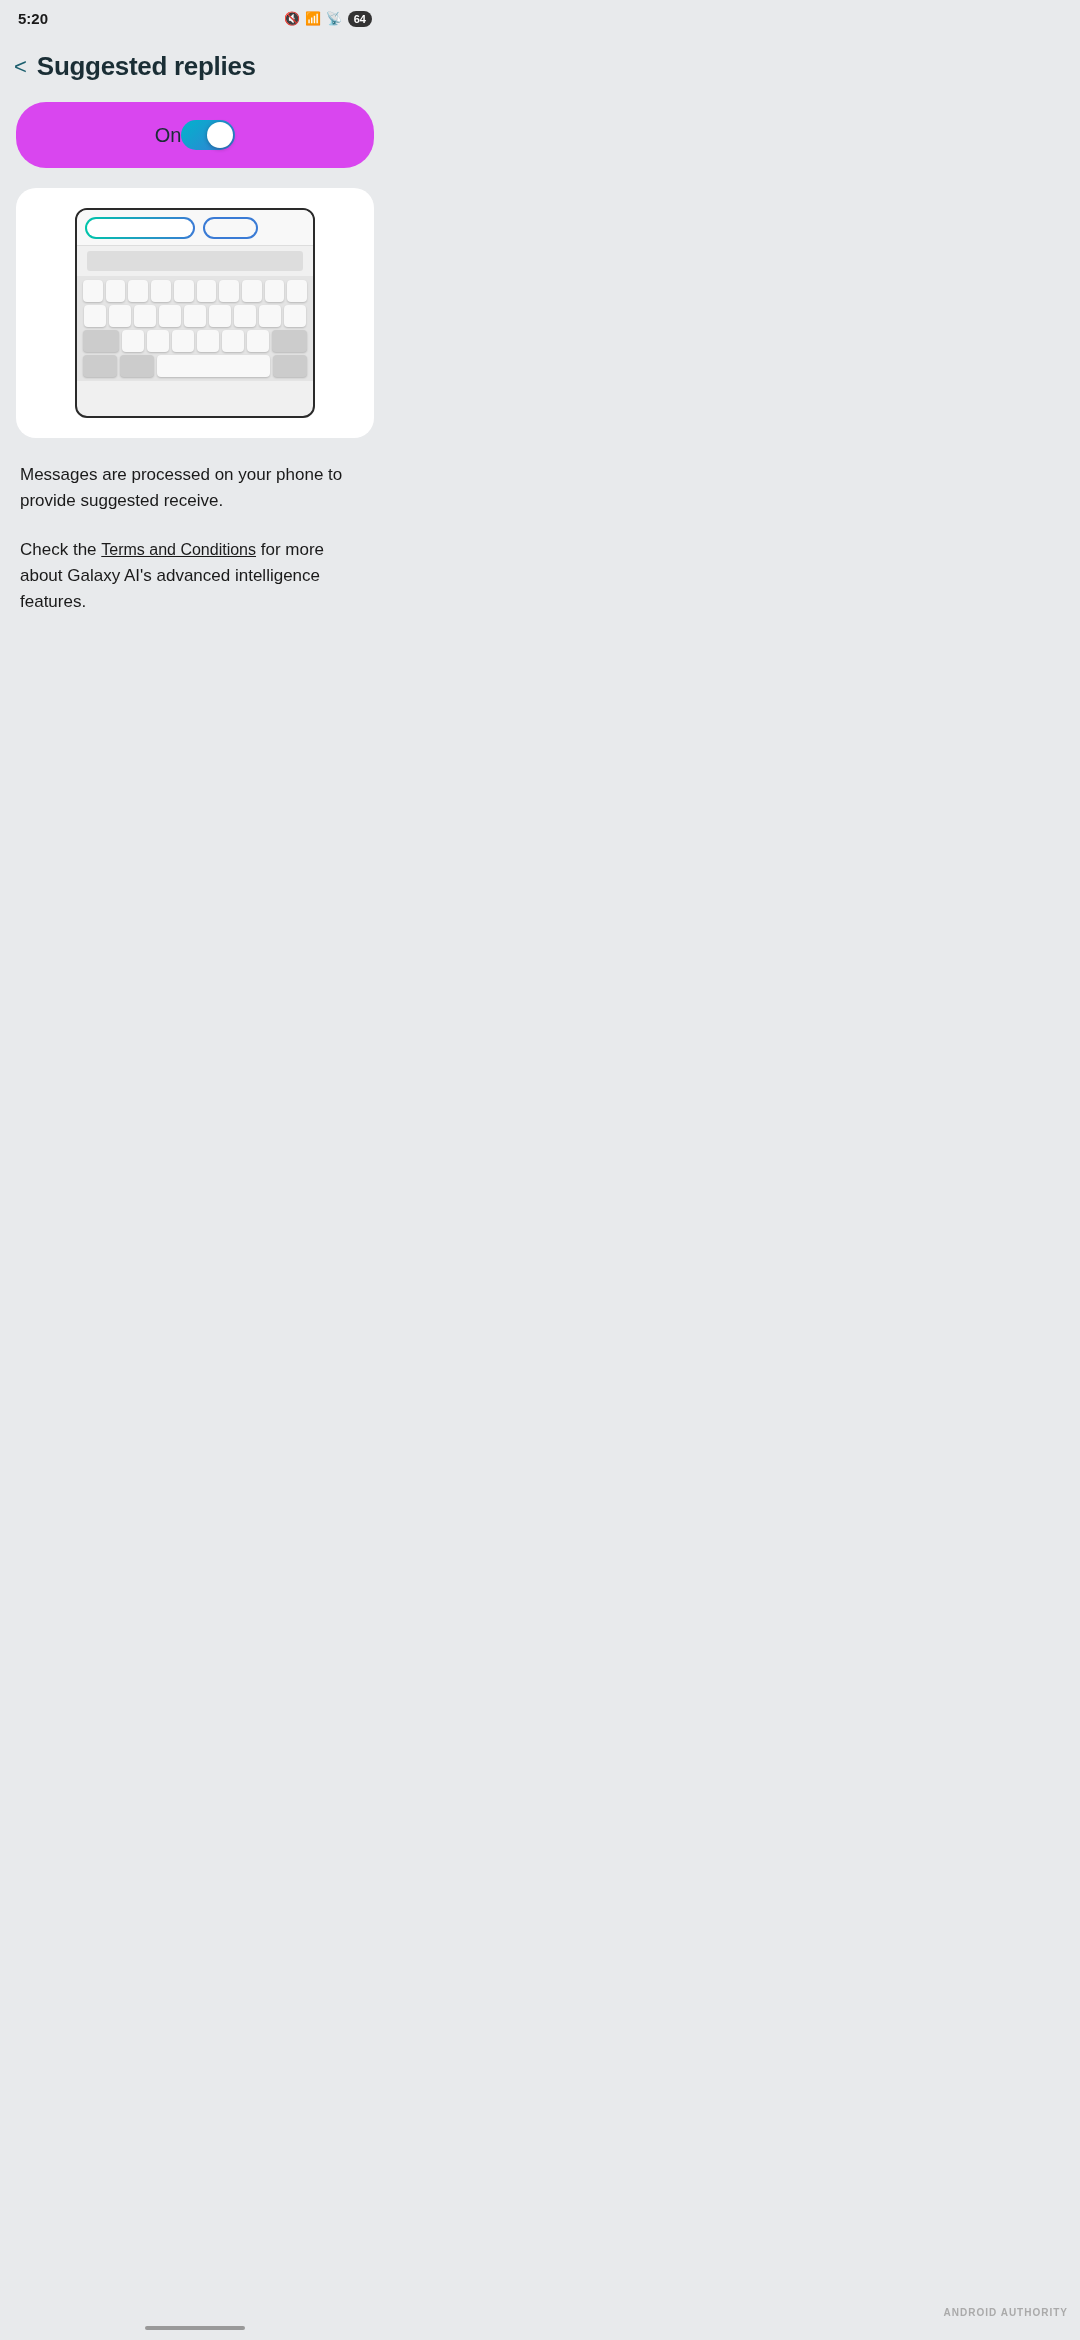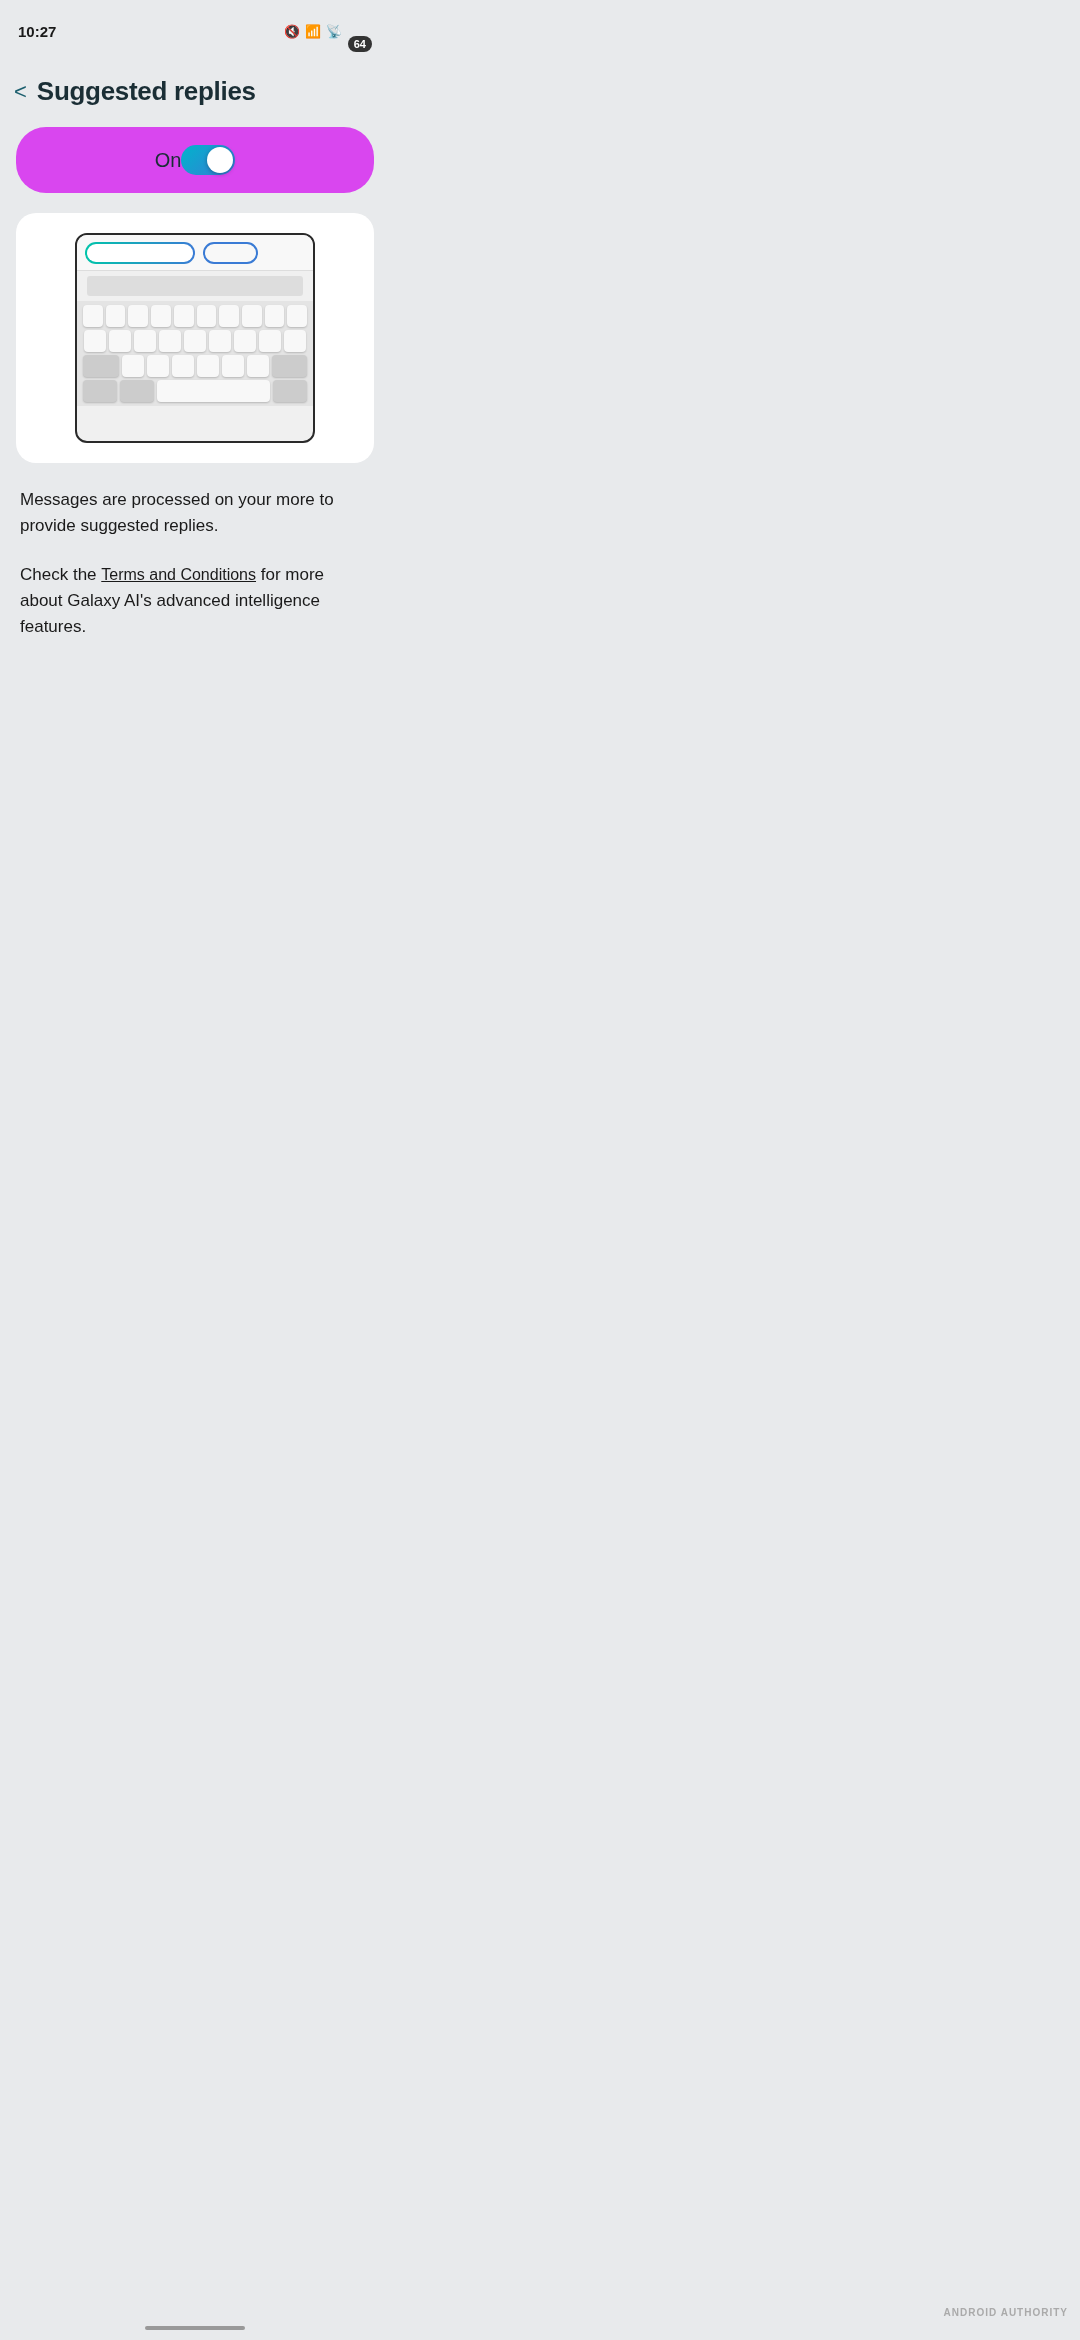--- a/index.html
+++ b/index.html
@@ -281,7 +281,7 @@
 <body>
 
 <div class="status-bar">
-  <span class="status-time">10:27</span>
+  <span class="status-time">5:20</span>
   <div class="status-icons">
     <span class="status-icon">🔇</span>
     <span class="status-icon">📶</span>

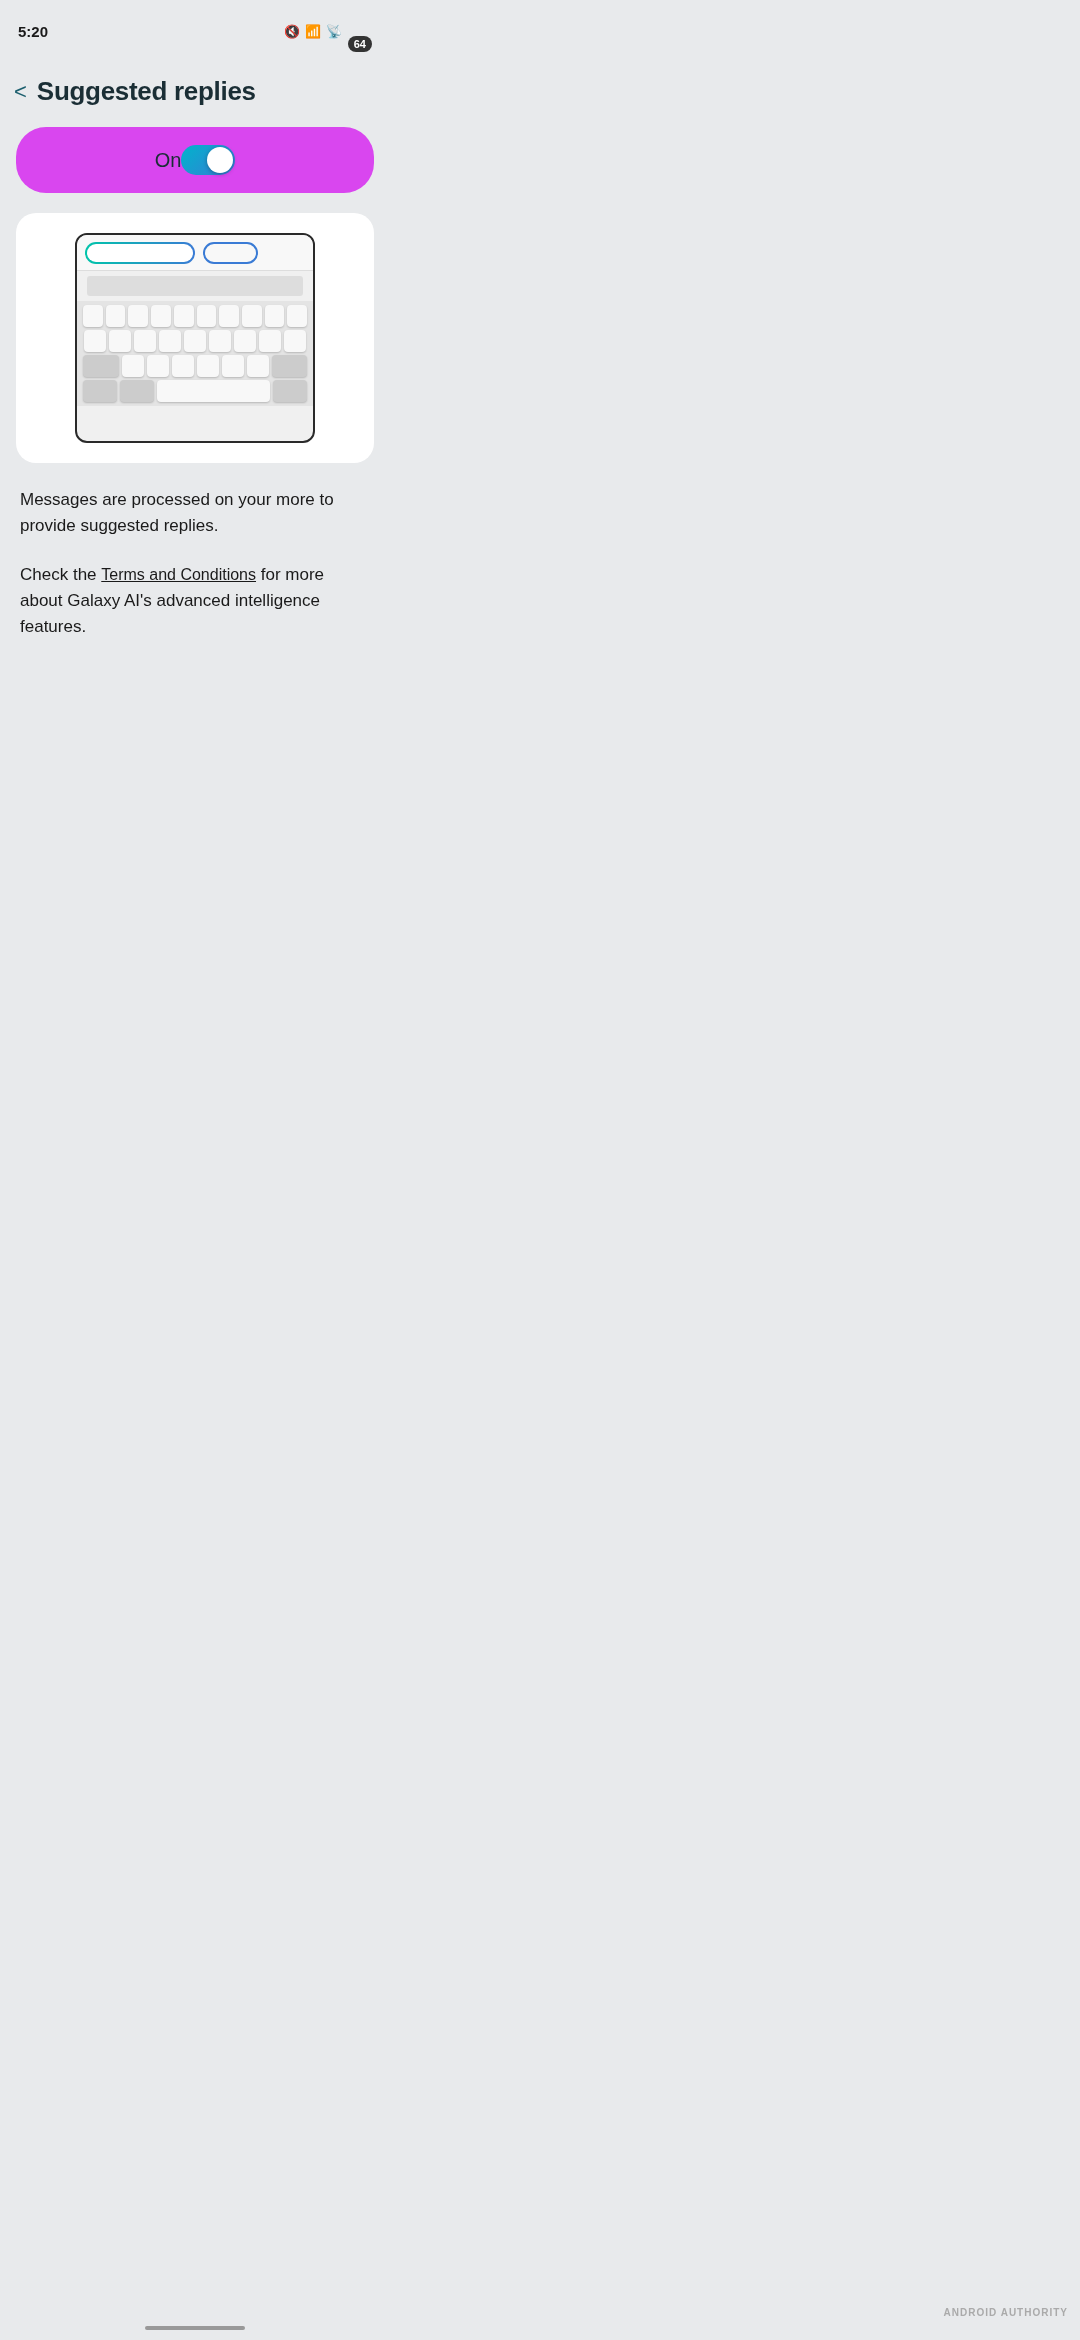--- a/index.html
+++ b/index.html
@@ -47,7 +47,6 @@
       font-weight: 700;
       padding: 2px 6px;
       border-radius: 10px;
-      margin-top: 26px;
     }
 
     

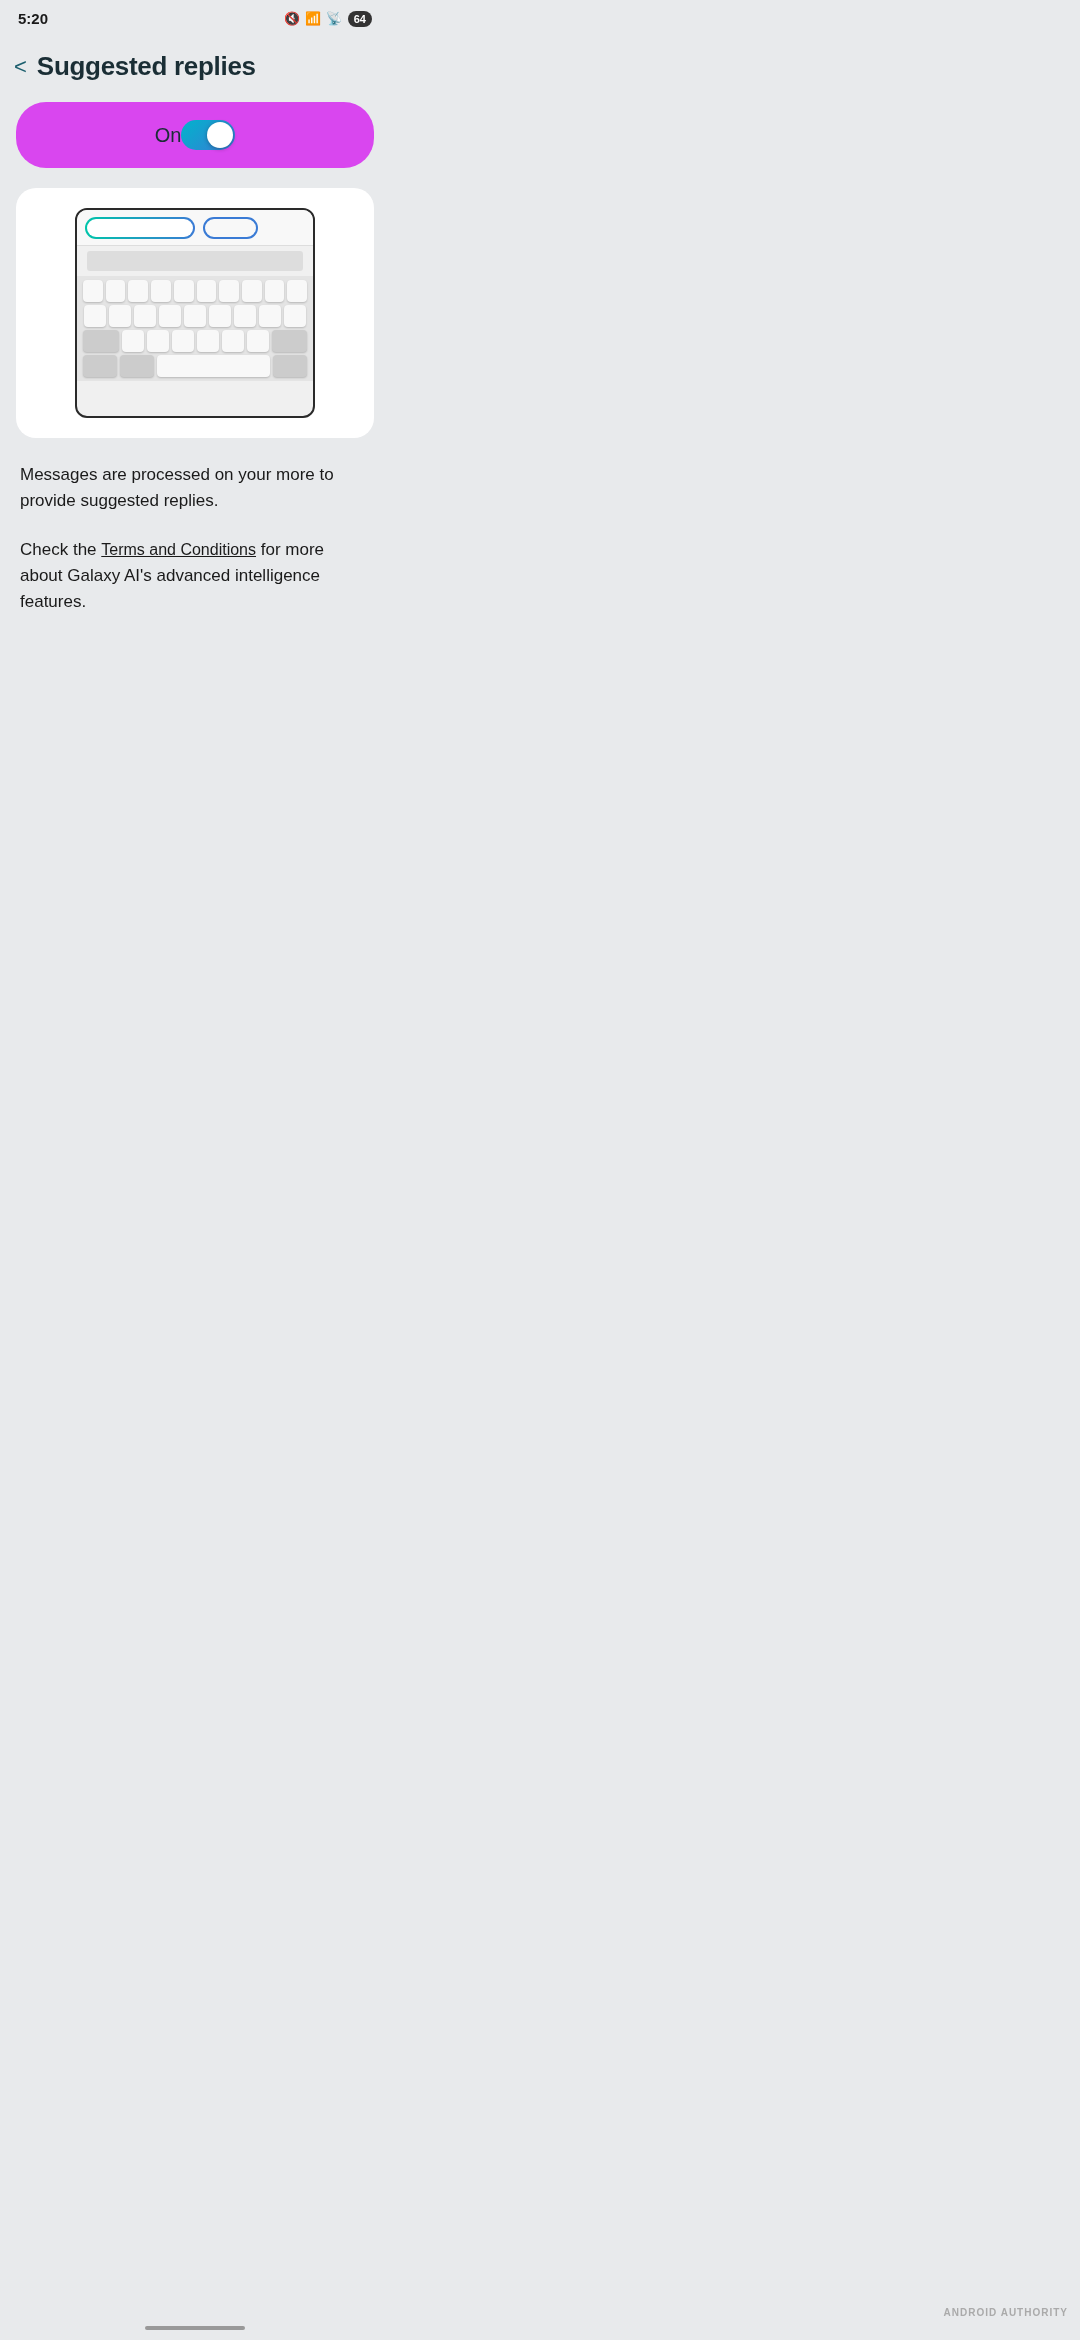--- a/index.html
+++ b/index.html
@@ -361,7 +361,7 @@
 
 <div class="description-section">
   <div class="description-block">
-    <span class="description-text">Messages are processed on your more to provide suggested replies.</span>
+    <span class="description-text">Messages are processed on your phone to provide suggested receive.</span>
   </div>
   <div class="description-block">
     <span class="description-text">Check the </span><a class="terms-link">Terms and Conditions</a><span class="description-text"> for more about Galaxy AI's advanced intelligence features.</span>

